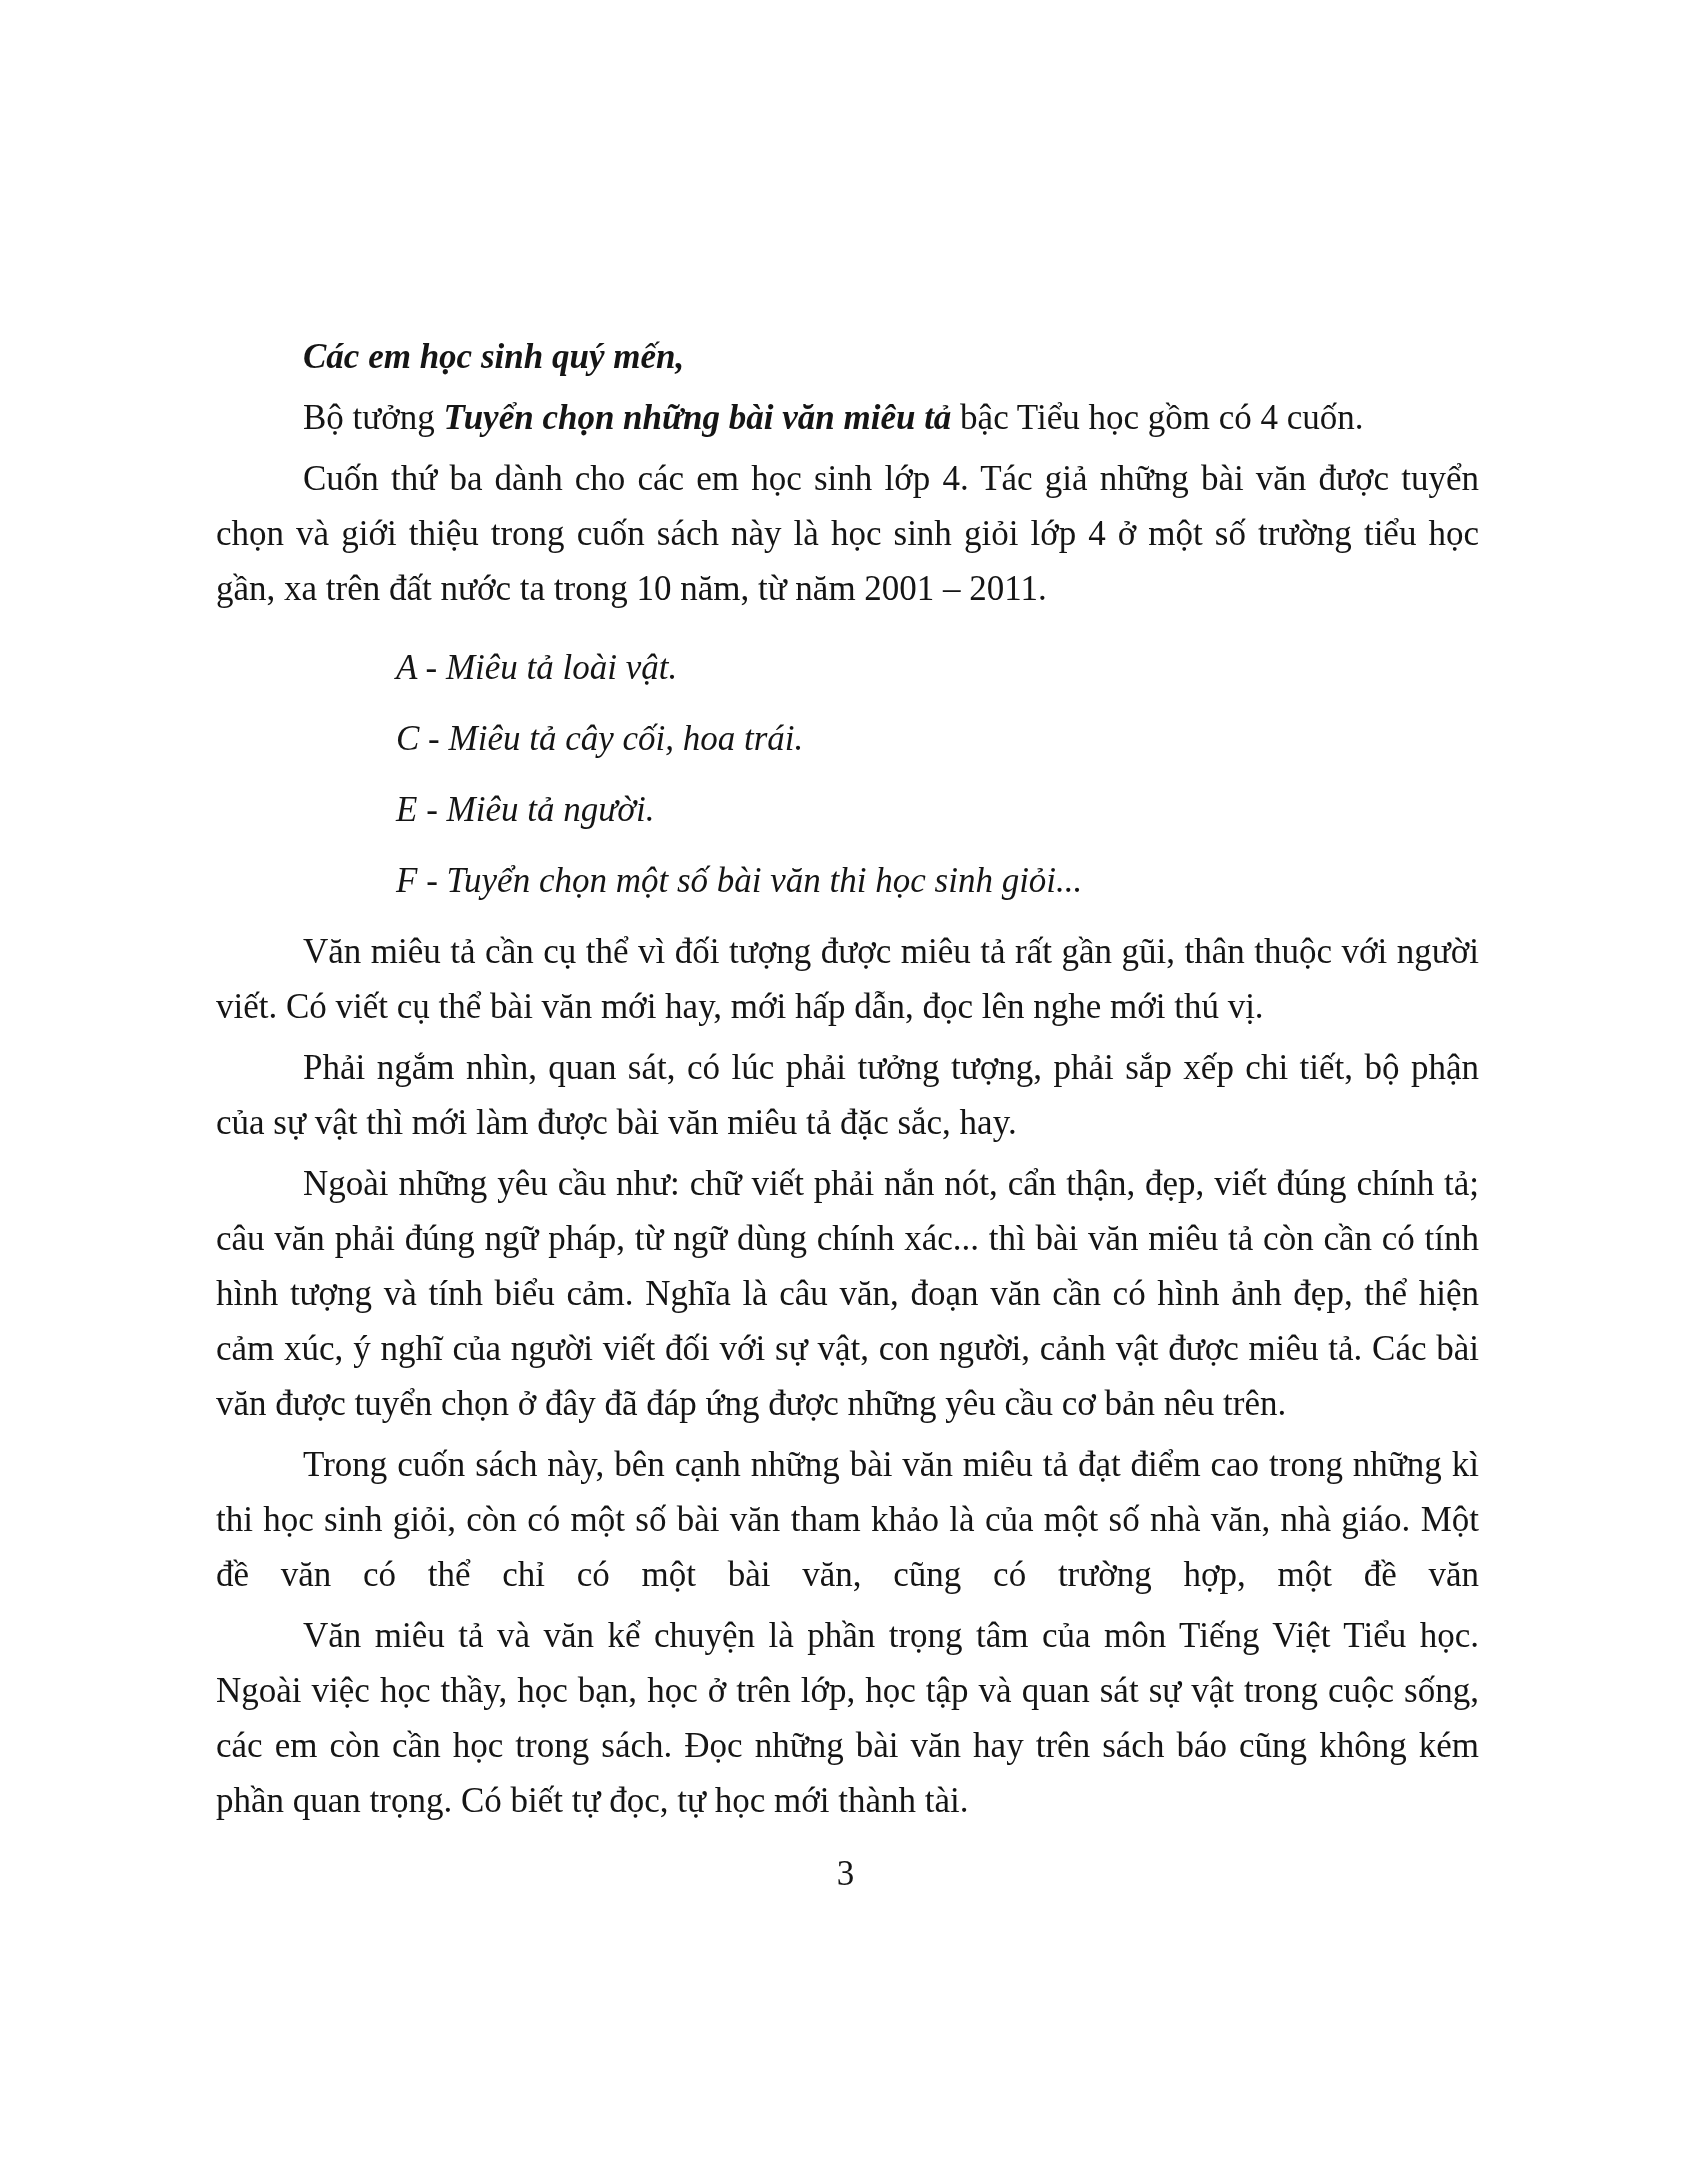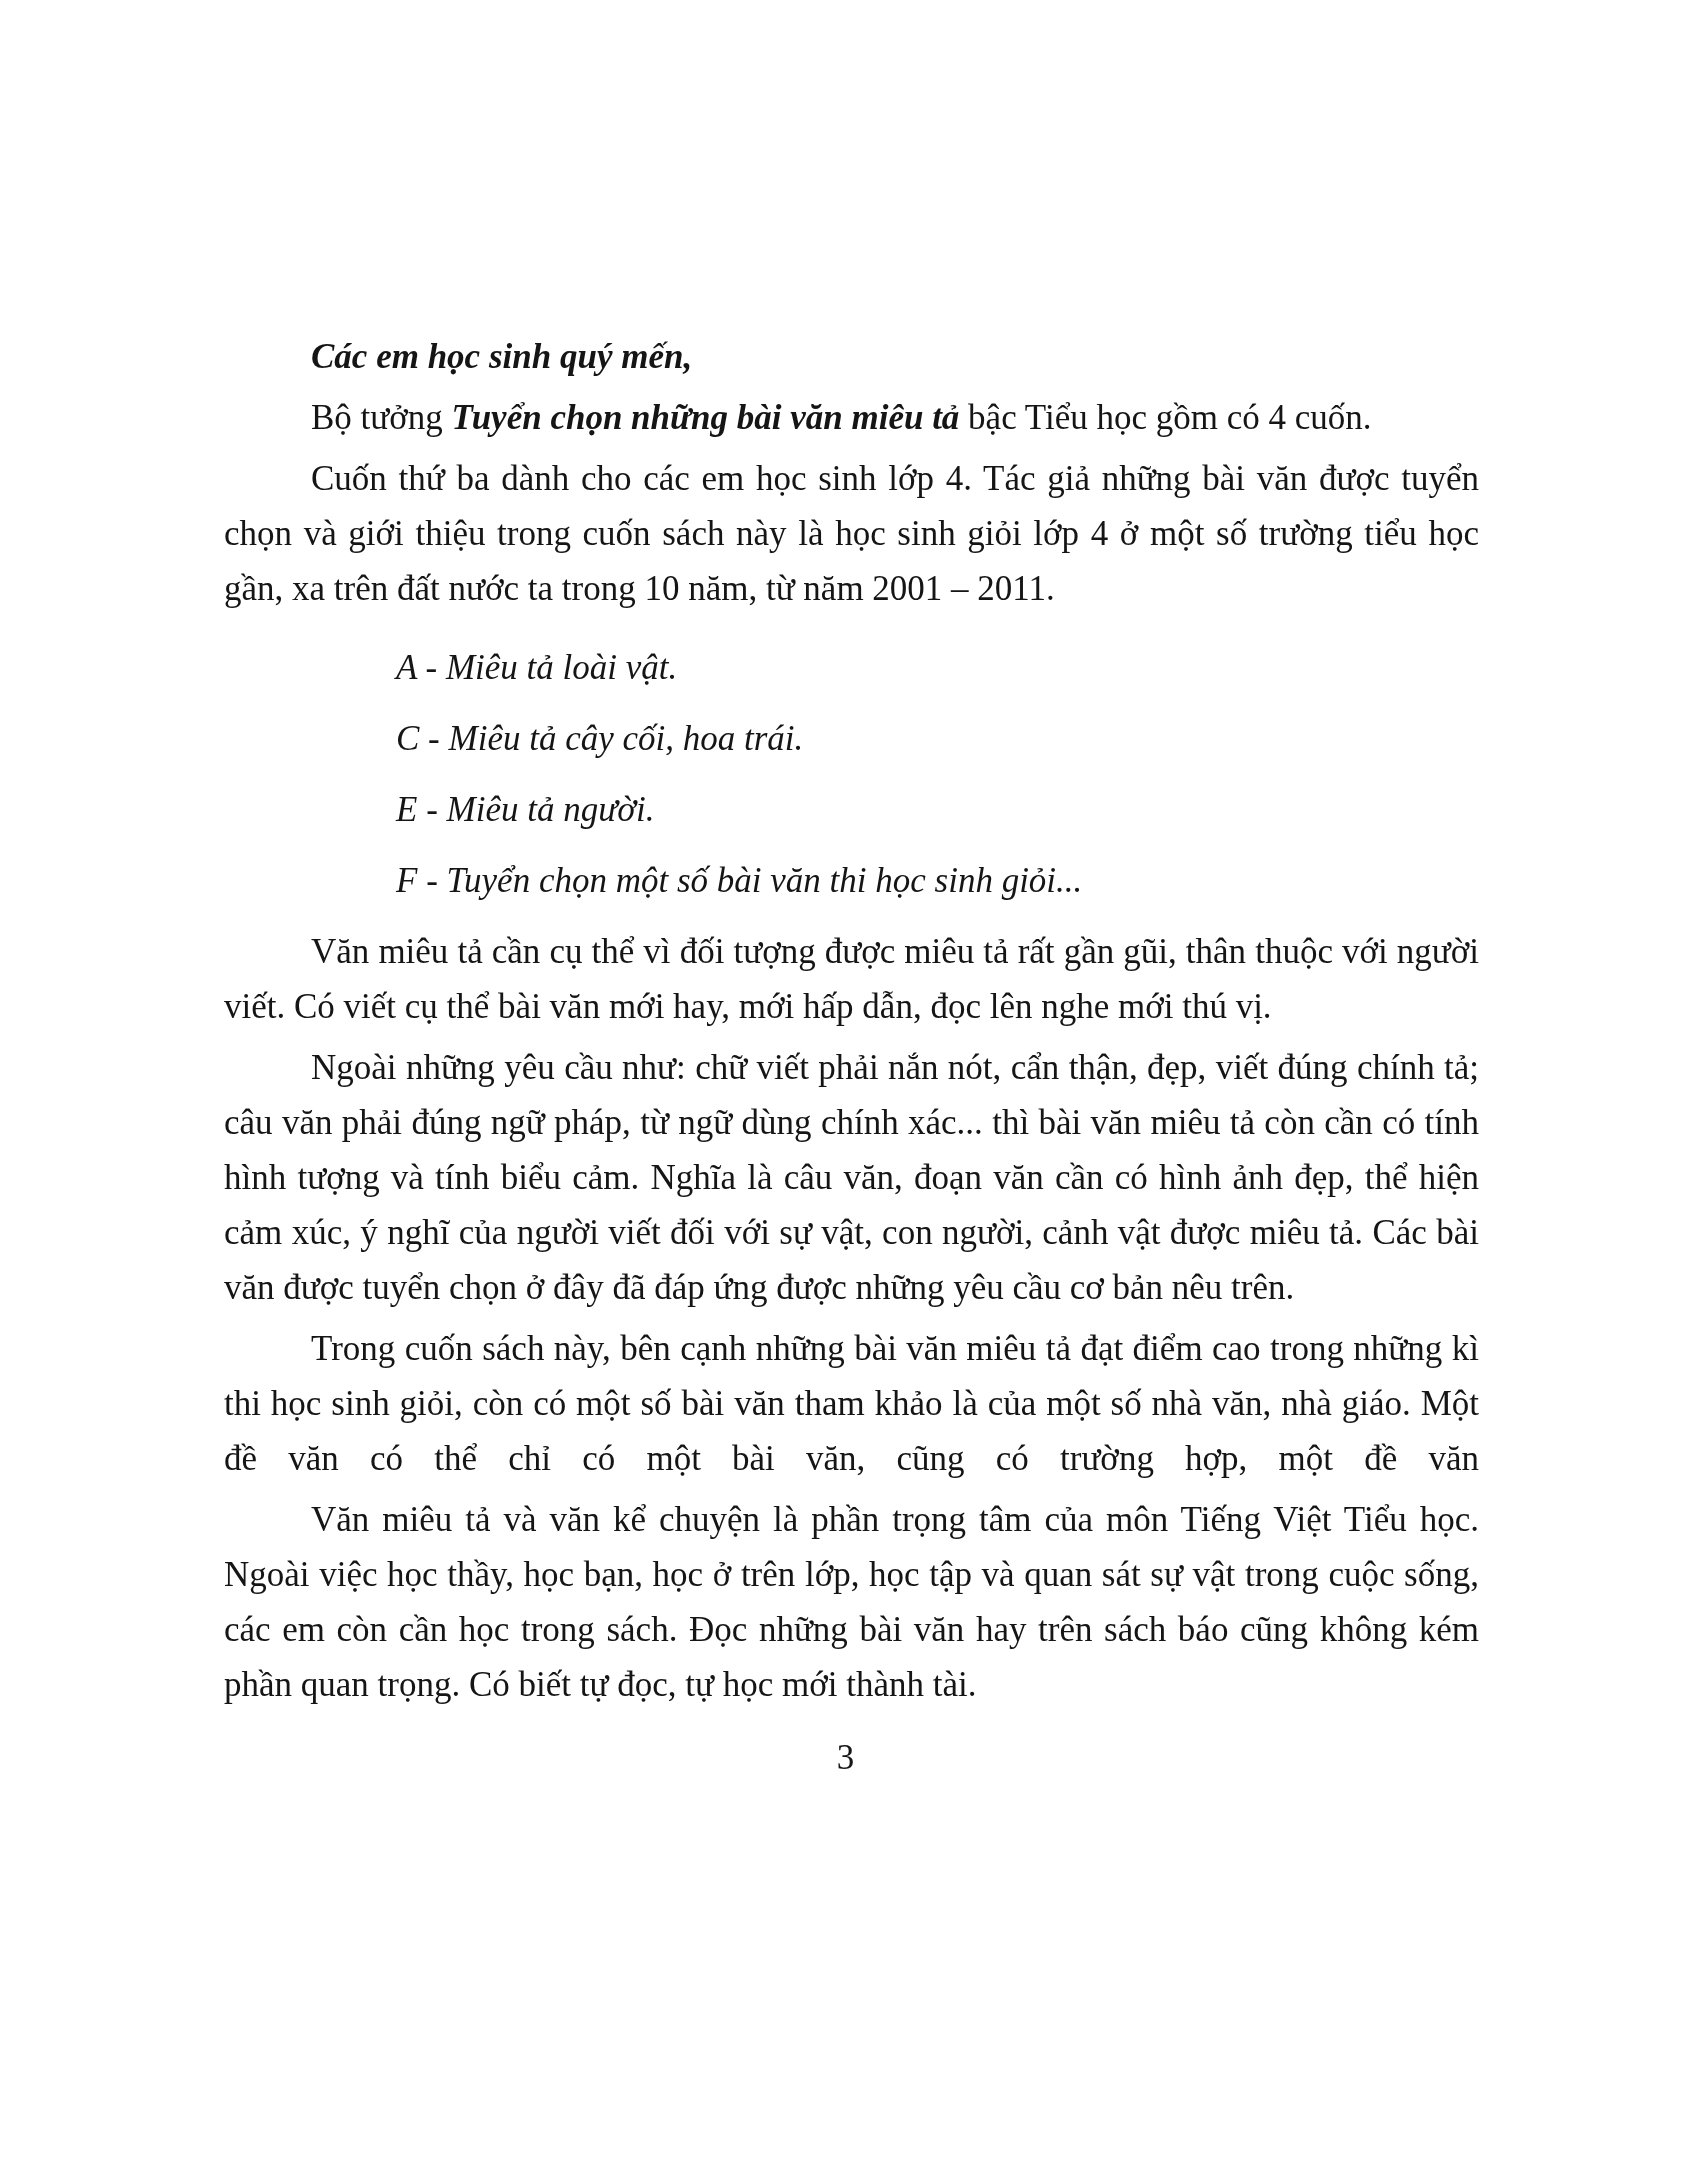--- a/index.html
+++ b/index.html
@@ -21,7 +21,7 @@
     padding: 329px 204px 0 212px;
   }
   .para {
-    margin: 0 0 6px 12px;
+    margin: 0 0 6px 4px;
     font-size: 35px;
     line-height: 55px;
     text-align: justify;

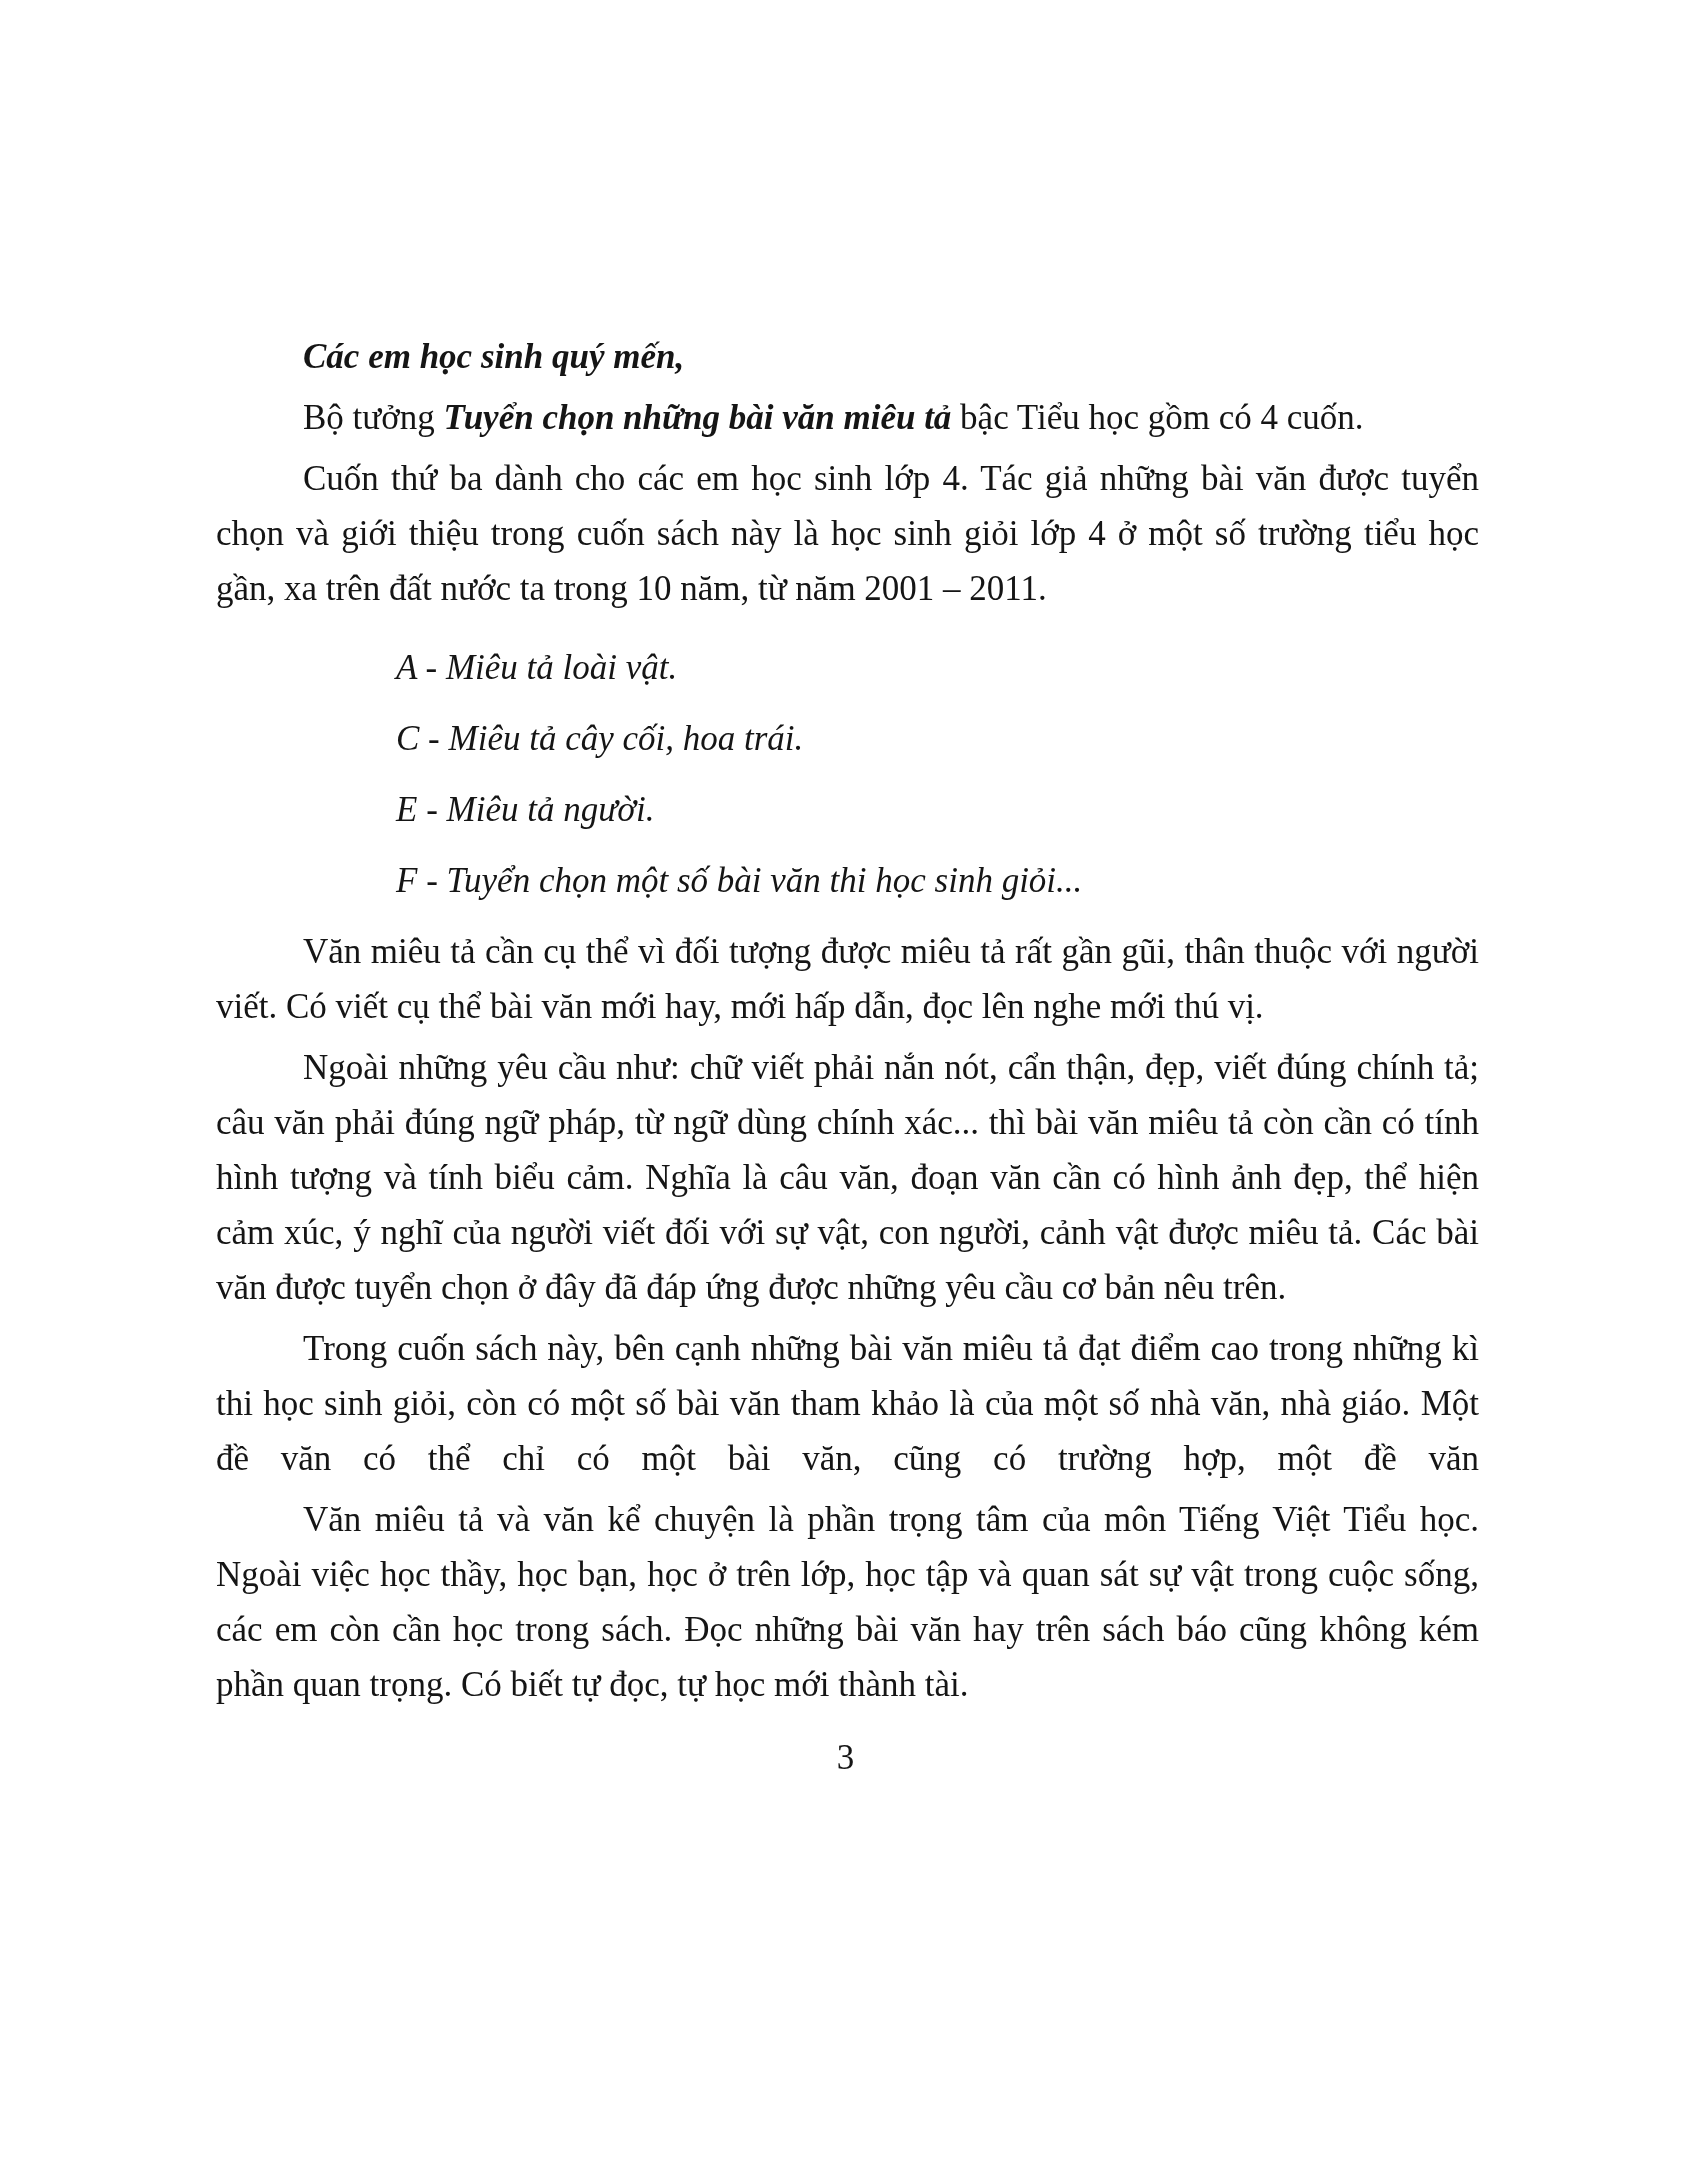--- a/index.html
+++ b/index.html
@@ -81,6 +81,7 @@
 
     <p class="para">Văn miêu tả cần cụ thể vì đối tượng được miêu tả rất gần gũi, thân thuộc với người viết. Có viết cụ thể bài văn mới hay, mới hấp dẫn, đọc lên nghe mới thú vị.</p>
 
+    <p class="para">Phải ngắm nhìn, quan sát, có lúc phải tưởng tượng, phải sắp xếp chi tiết, bộ phận của sự vật thì mới làm được bài văn miêu tả đặc sắc, hay.</p>
 
     <p class="para">Ngoài những yêu cầu như: chữ viết phải nắn nót, cẩn thận, đẹp, viết đúng chính tả; câu văn phải đúng ngữ pháp, từ ngữ dùng chính xác... thì bài văn miêu tả còn cần có tính hình tượng và tính biểu cảm. Nghĩa là câu văn, đoạn văn cần có hình ảnh đẹp, thể hiện cảm xúc, ý nghĩ của người viết đối với sự vật, con người, cảnh vật được miêu tả. Các bài văn được tuyển chọn ở đây đã đáp ứng được những yêu cầu cơ bản nêu trên.</p>
 

